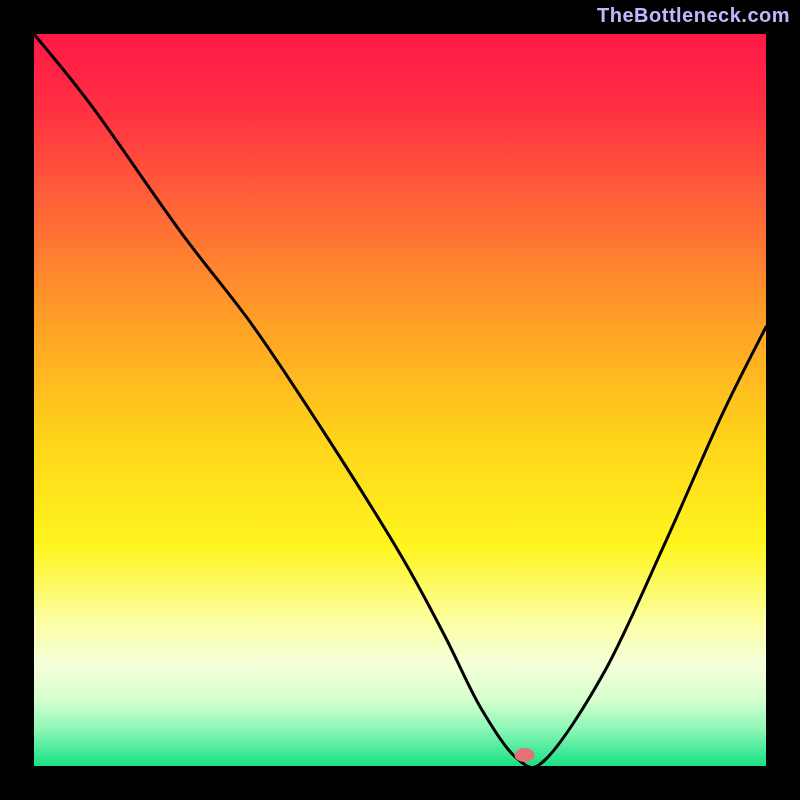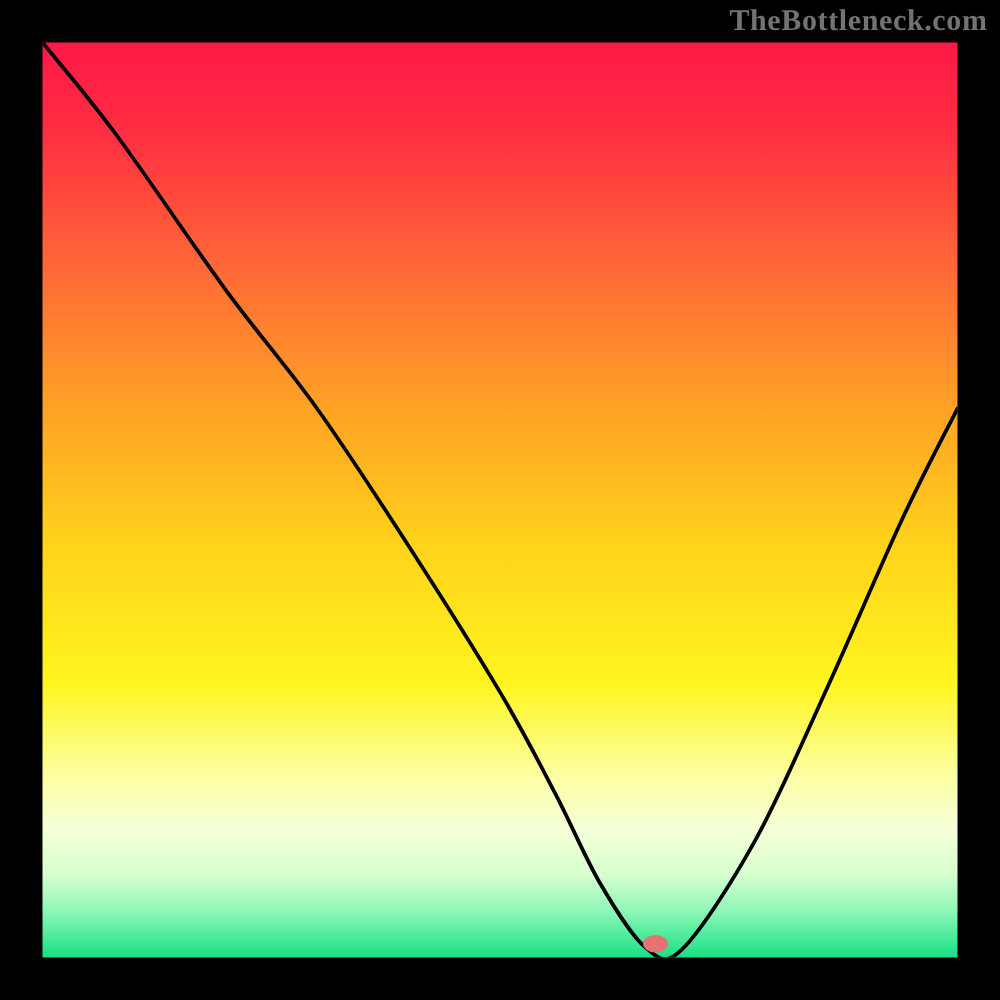--- a/index.html
+++ b/index.html
@@ -20,9 +20,9 @@
     position: absolute;
     top: 4px;
     right: 10px;
-    color: #737373;
-    font-family: Liberation Serif, serif;
-    font-size: 24px;
+    color: #c4b5fd;
+    font-family: Liberation Sans, sans-serif;
+    font-size: 20px;
     font-weight: 600;
     z-index: 10;
     letter-spacing: 0.5px;

